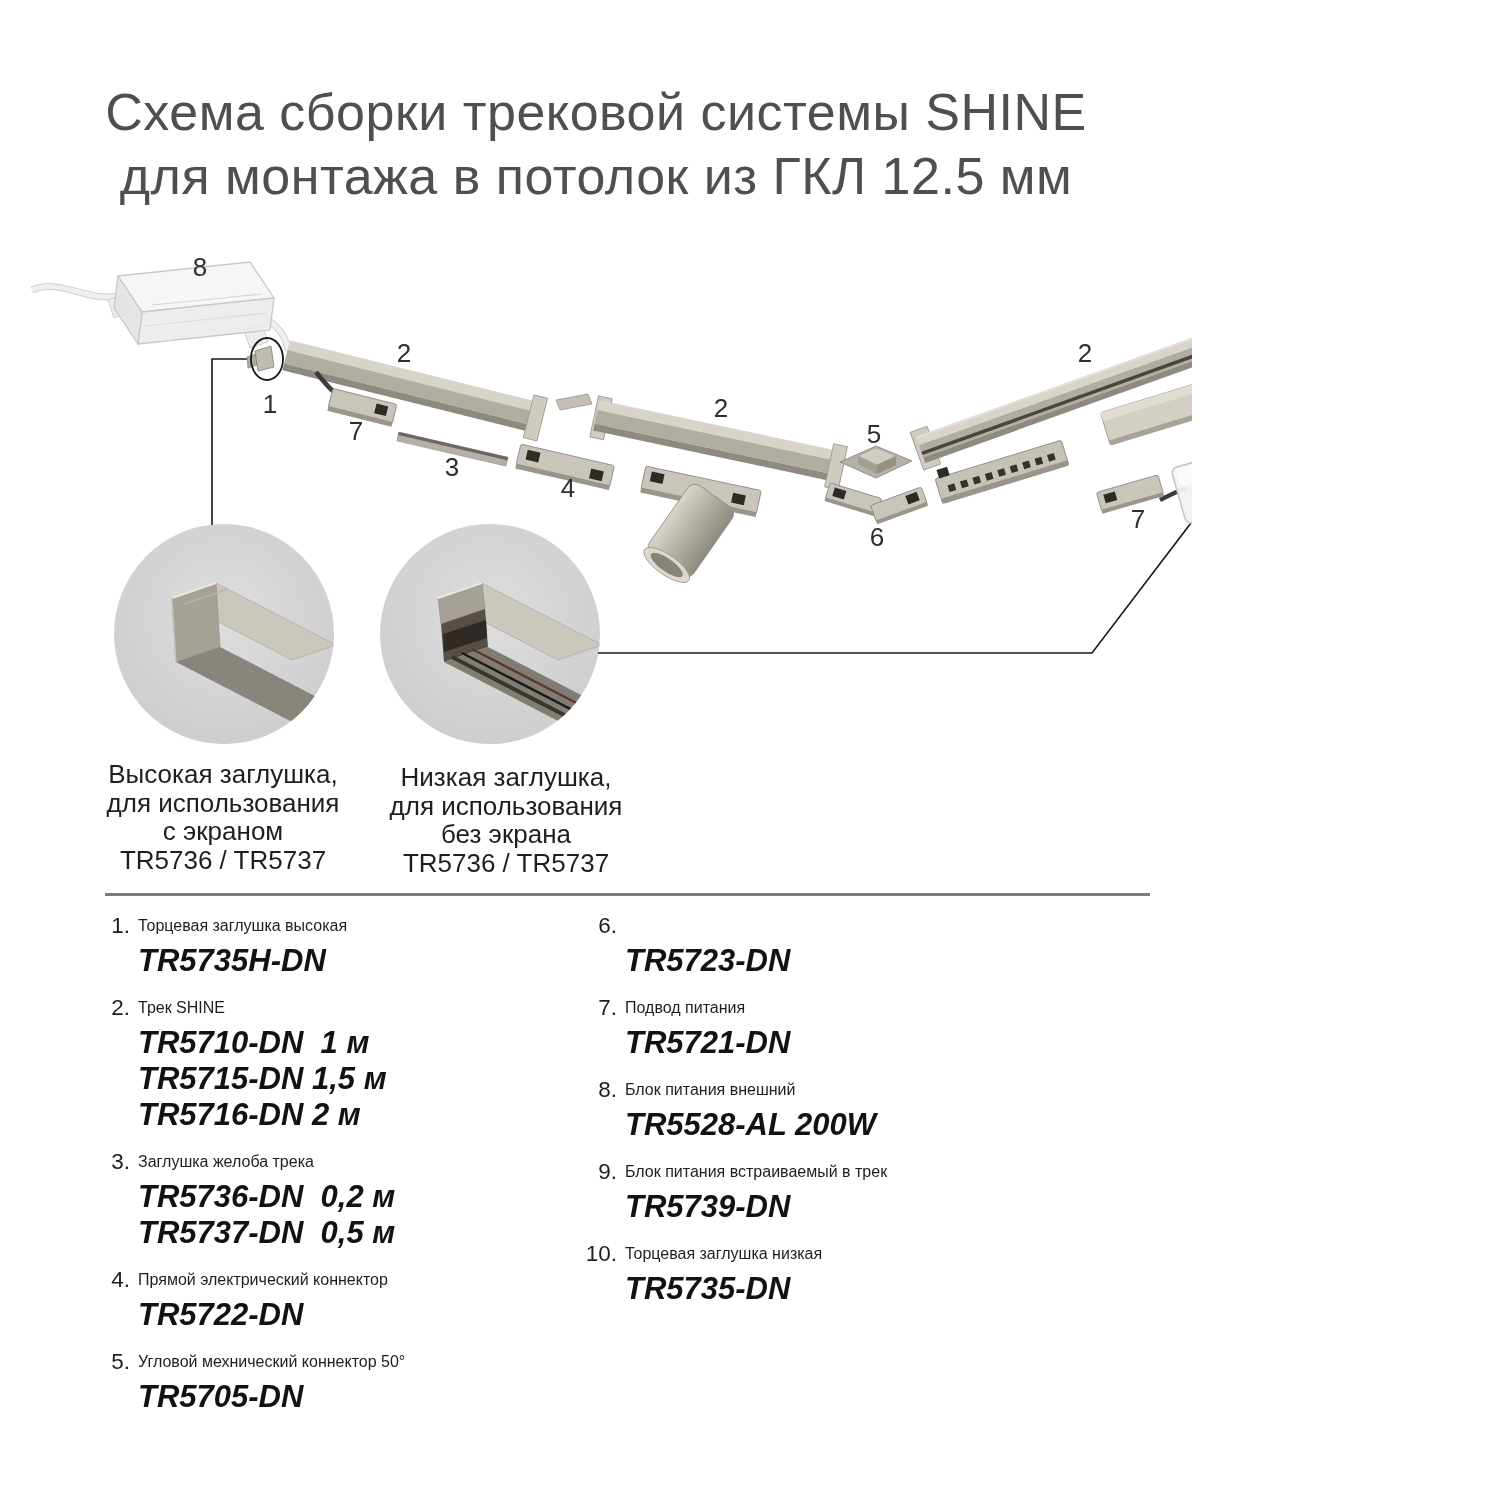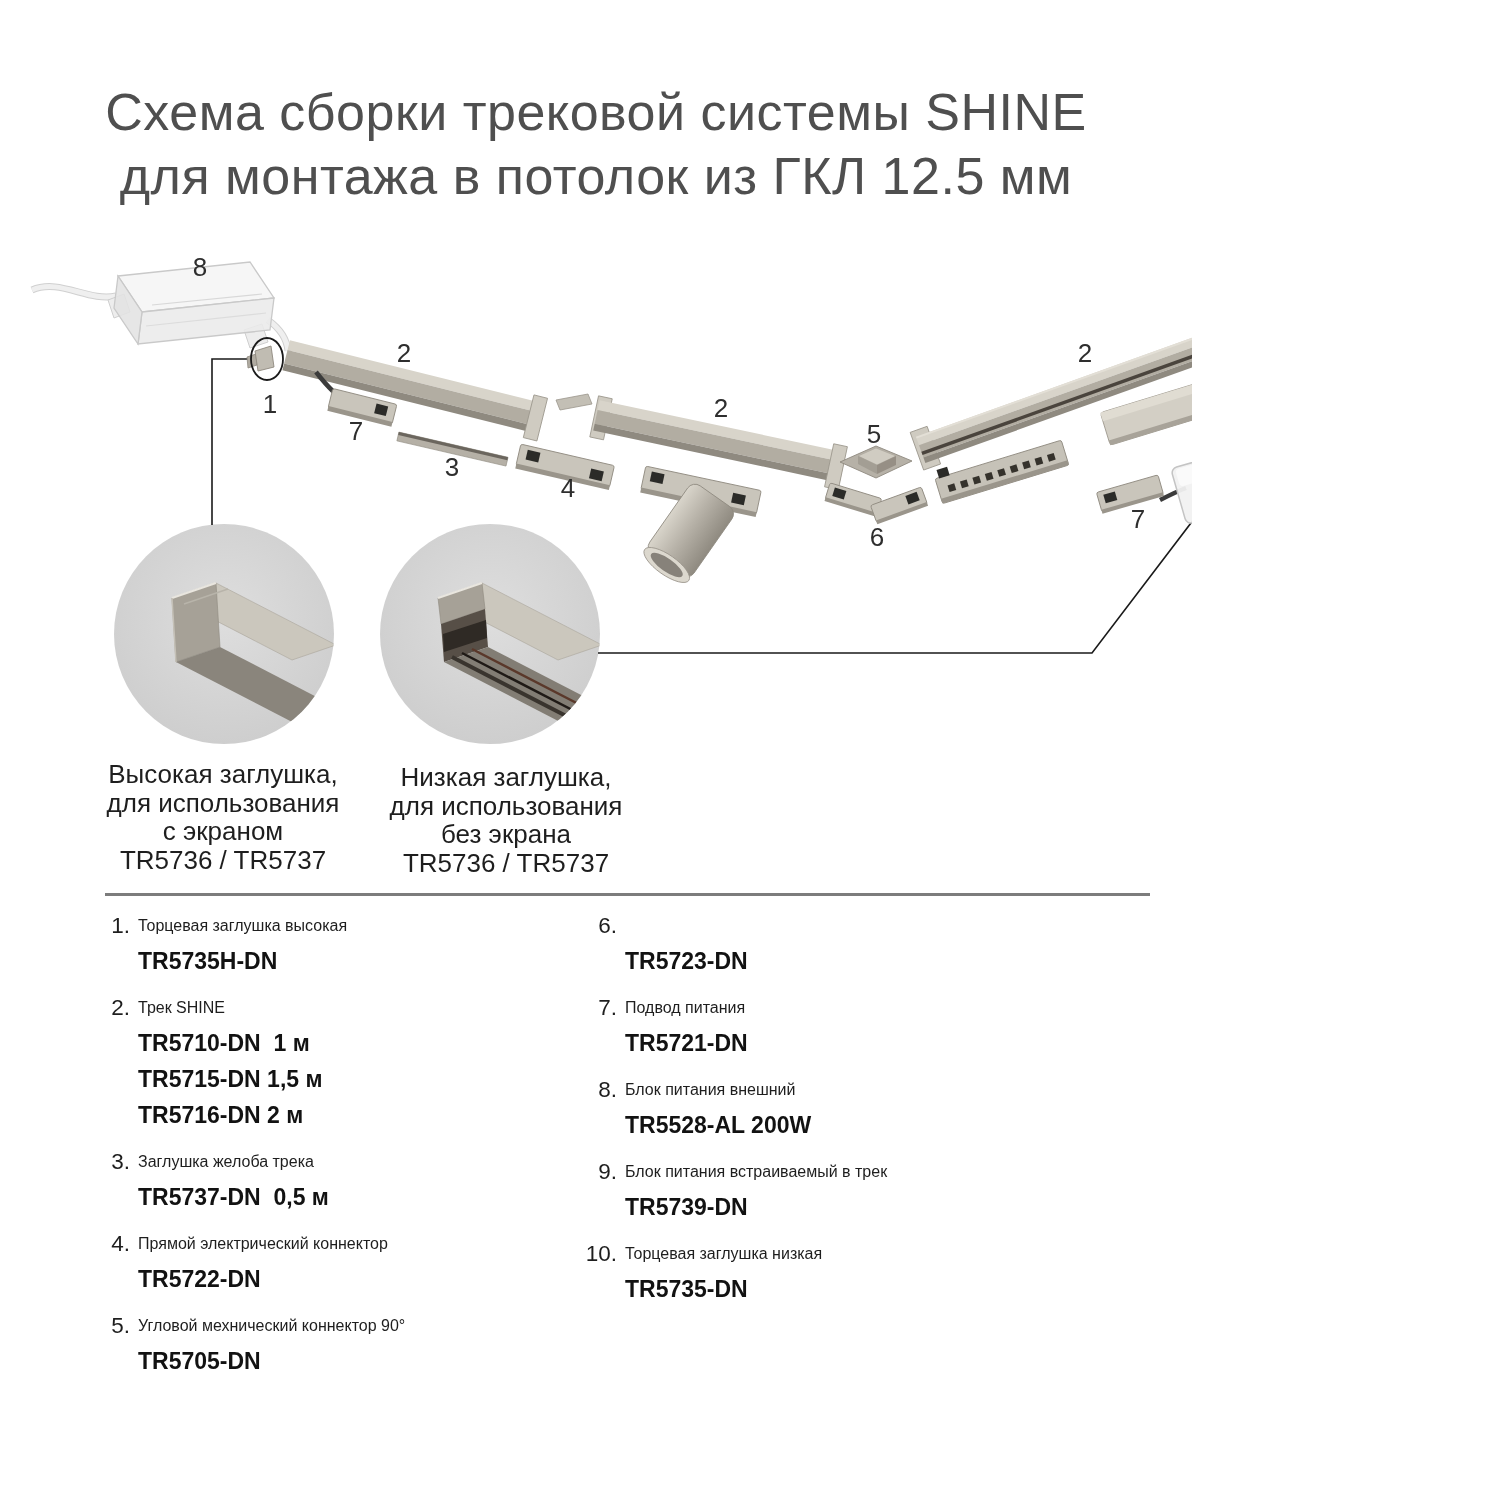--- a/index.html
+++ b/index.html
@@ -18,7 +18,7 @@
   .pl-head{display:flex;}
   .pl-num{width:32px;flex:0 0 32px;text-align:right;margin-right:8px;font-size:22.5px;line-height:34px;color:var(--c-text,#1e1e1e);}
   .pl-name{font-size:16px;line-height:34px;color:var(--c-text,#1e1e1e);}
-  .pl-code{font-weight:bold;font-size:23px;line-height:36px;color:var(--c-code,#121212);padding-left:40px;white-space:pre;}
+  .pl-code{font-weight:bold;font-size:31px;line-height:36px;color:var(--c-code,#121212);padding-left:40px;white-space:pre;font-style:italic;}
 </style>
 </head>
 <body>

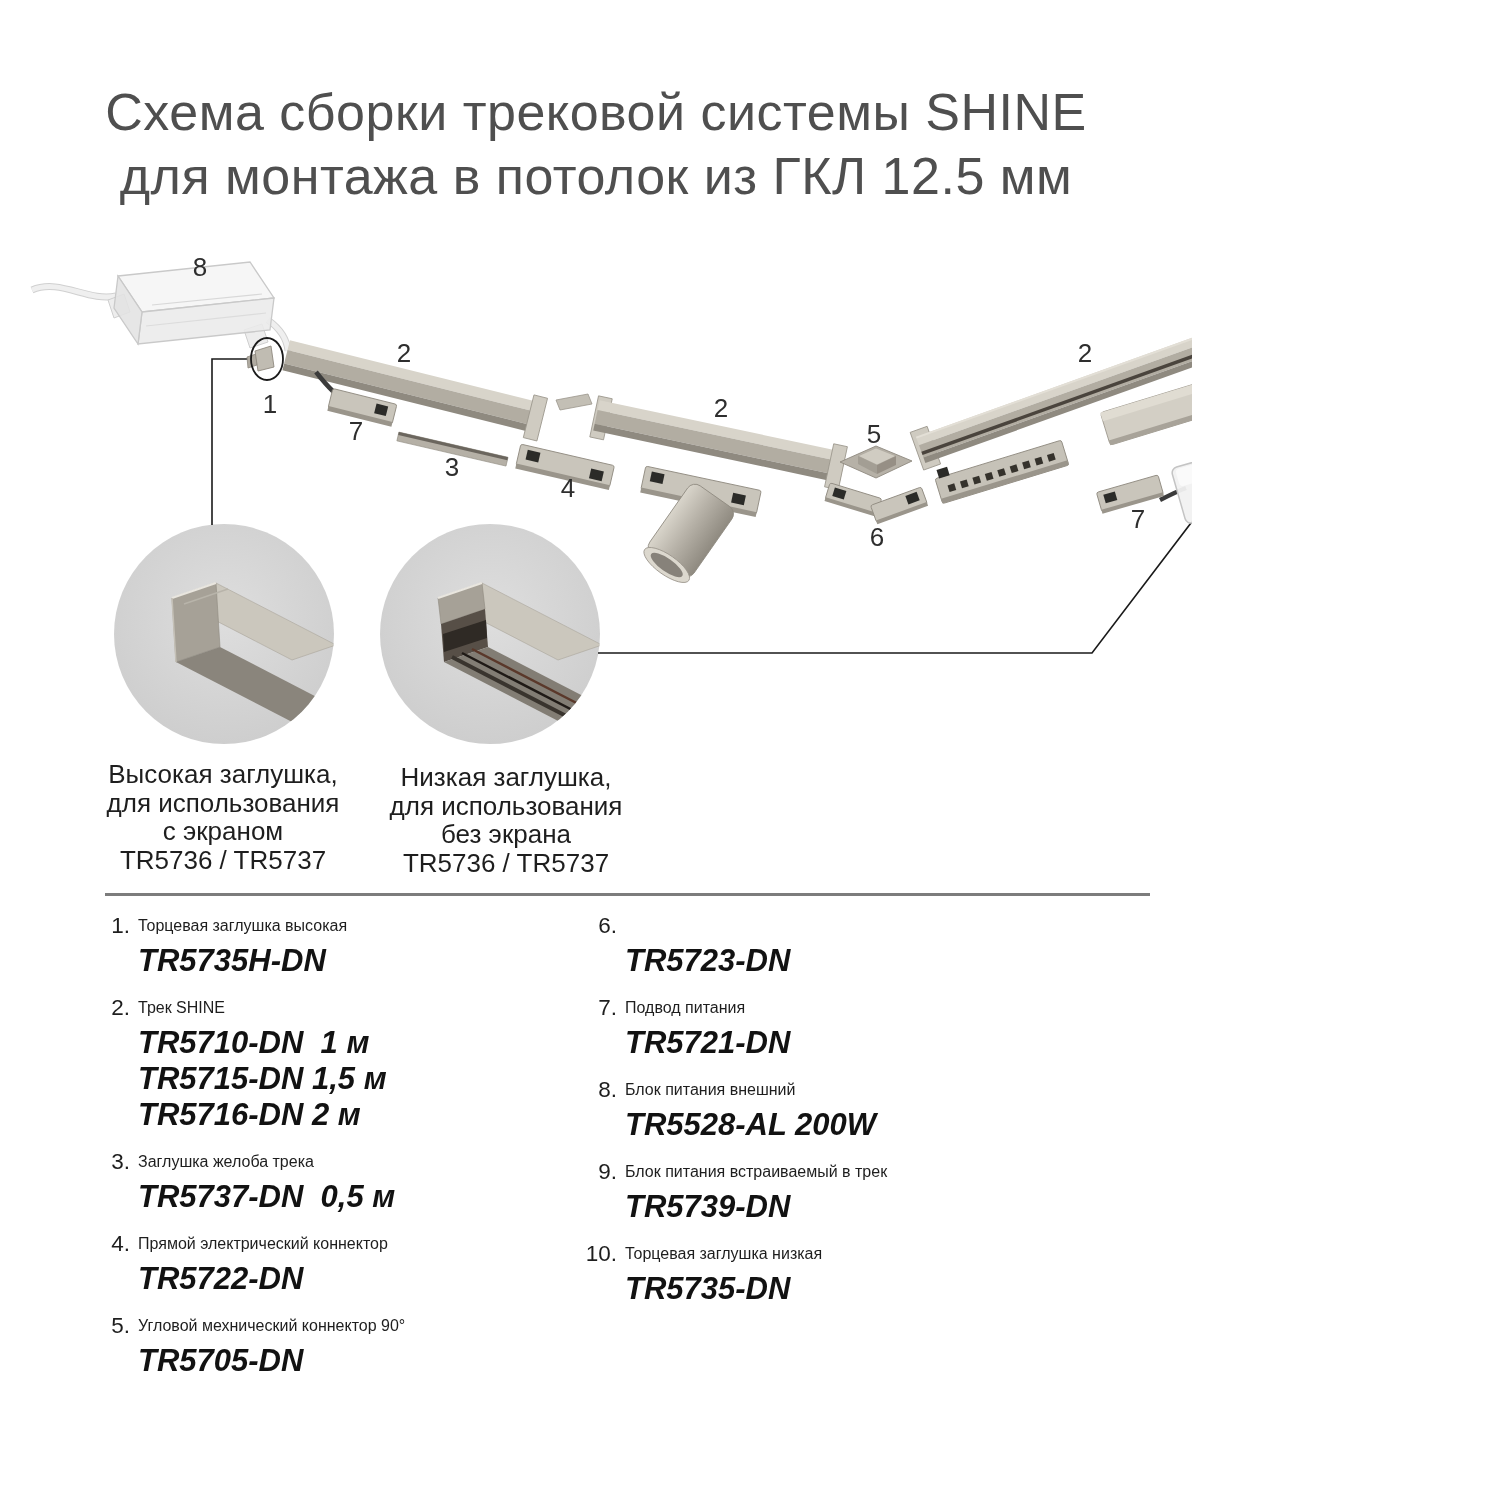--- a/index.html
+++ b/index.html
@@ -287,6 +287,7 @@
           <span class="pl-num">3.</span>
           <span class="pl-name">Заглушка желоба трека</span>
         </div>
+        <div class="pl-code">TR5736-DN  0,2 м</div>
         <div class="pl-code">TR5737-DN  0,5 м</div>
       </div>
       <div class="pl-item">

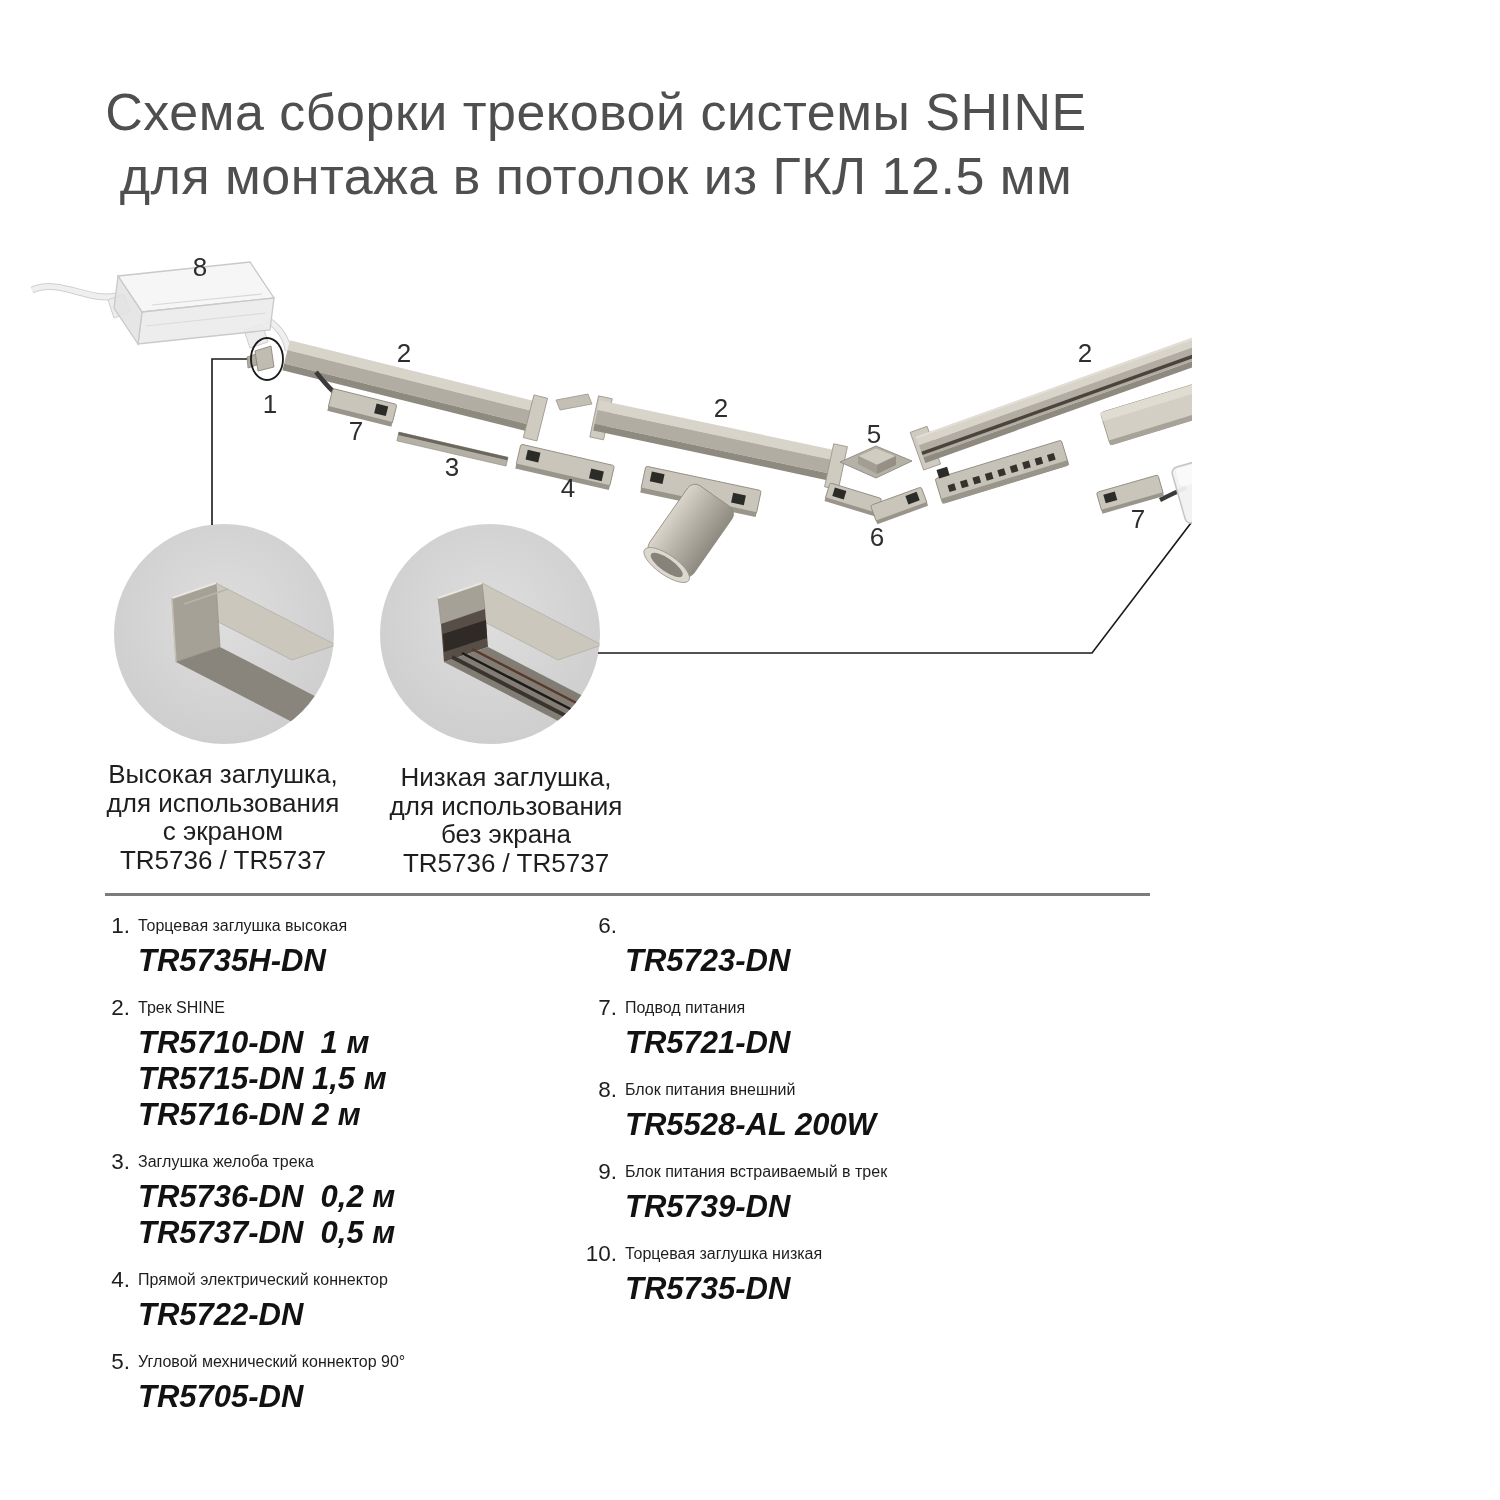--- a/index.html
+++ b/index.html
@@ -300,7 +300,7 @@
       <div class="pl-item">
         <div class="pl-head">
           <span class="pl-num">5.</span>
-          <span class="pl-name">Угловой мехнический коннектор 90°</span>
+          <span class="pl-name">Угловой мехнический коннектор 50°</span>
         </div>
         <div class="pl-code">TR5705-DN</div>
       </div>

